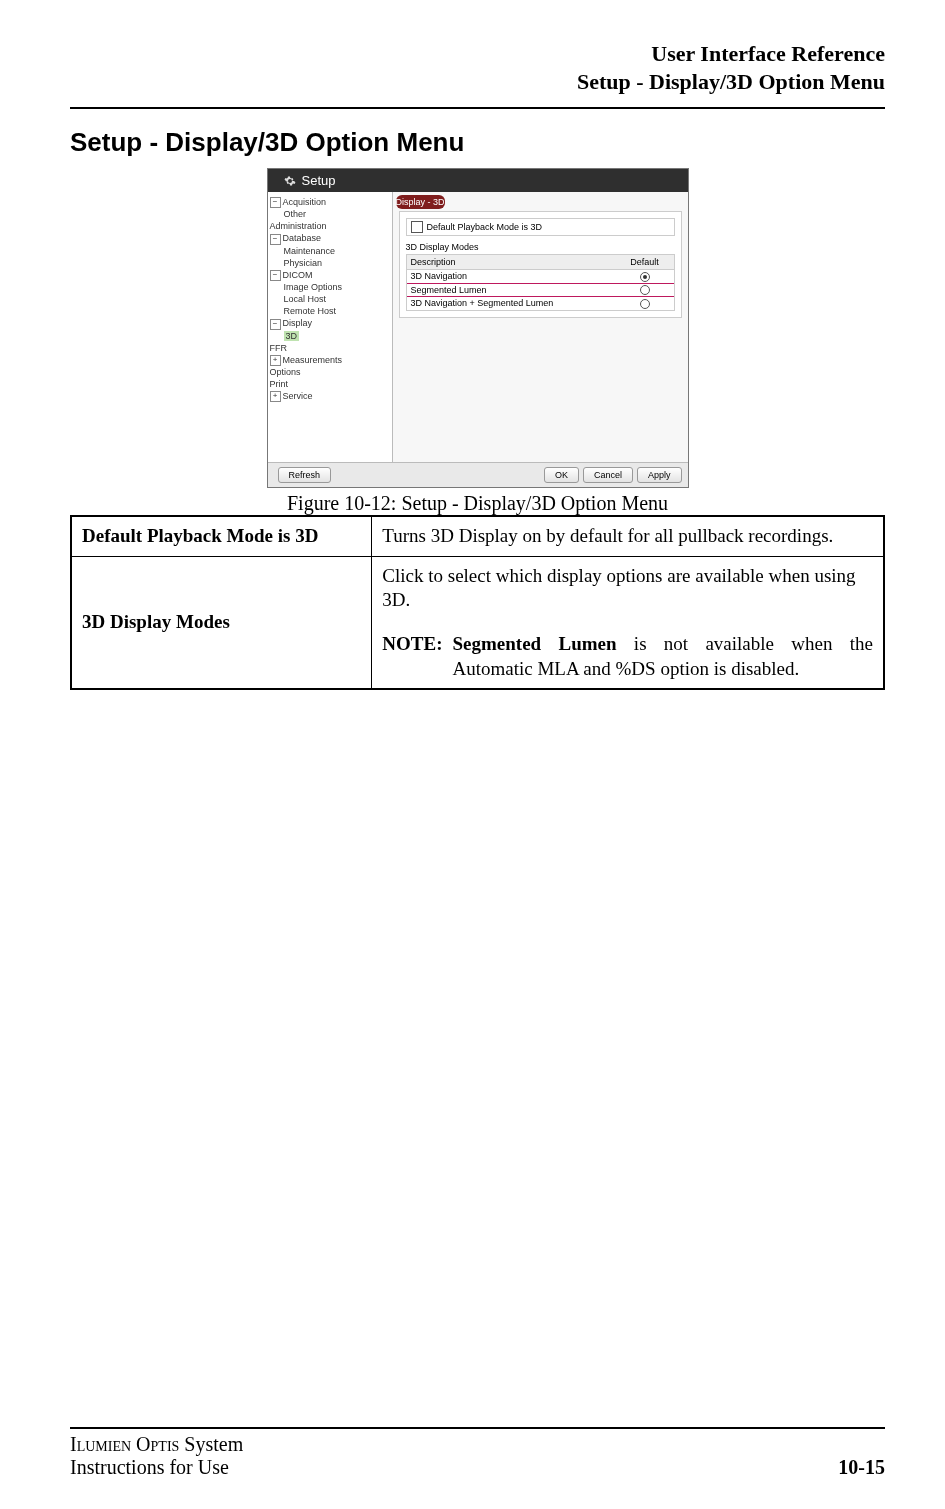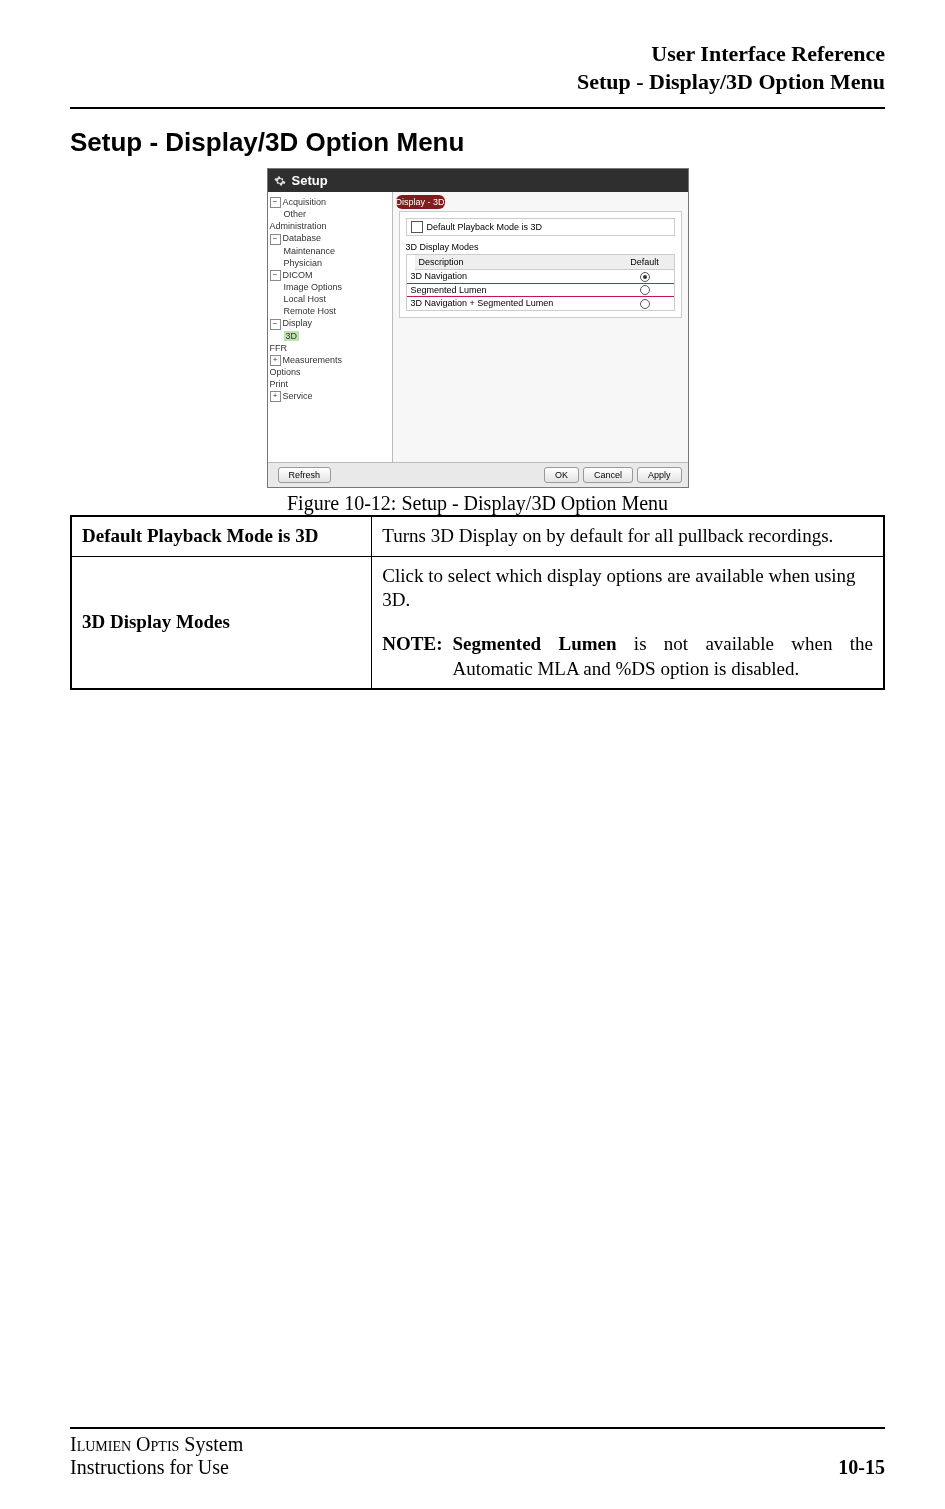--- a/index.html
+++ b/index.html
@@ -57,9 +57,9 @@
     color: #fff;
     display: flex;
     align-items: center;
-    padding: 4px 6px;
+    padding: 4px 16px;
     font-size: 13px;
-    font-weight: bold;
+    font-weight: normal;
   }
   .ss-gear {
     width: 12px;

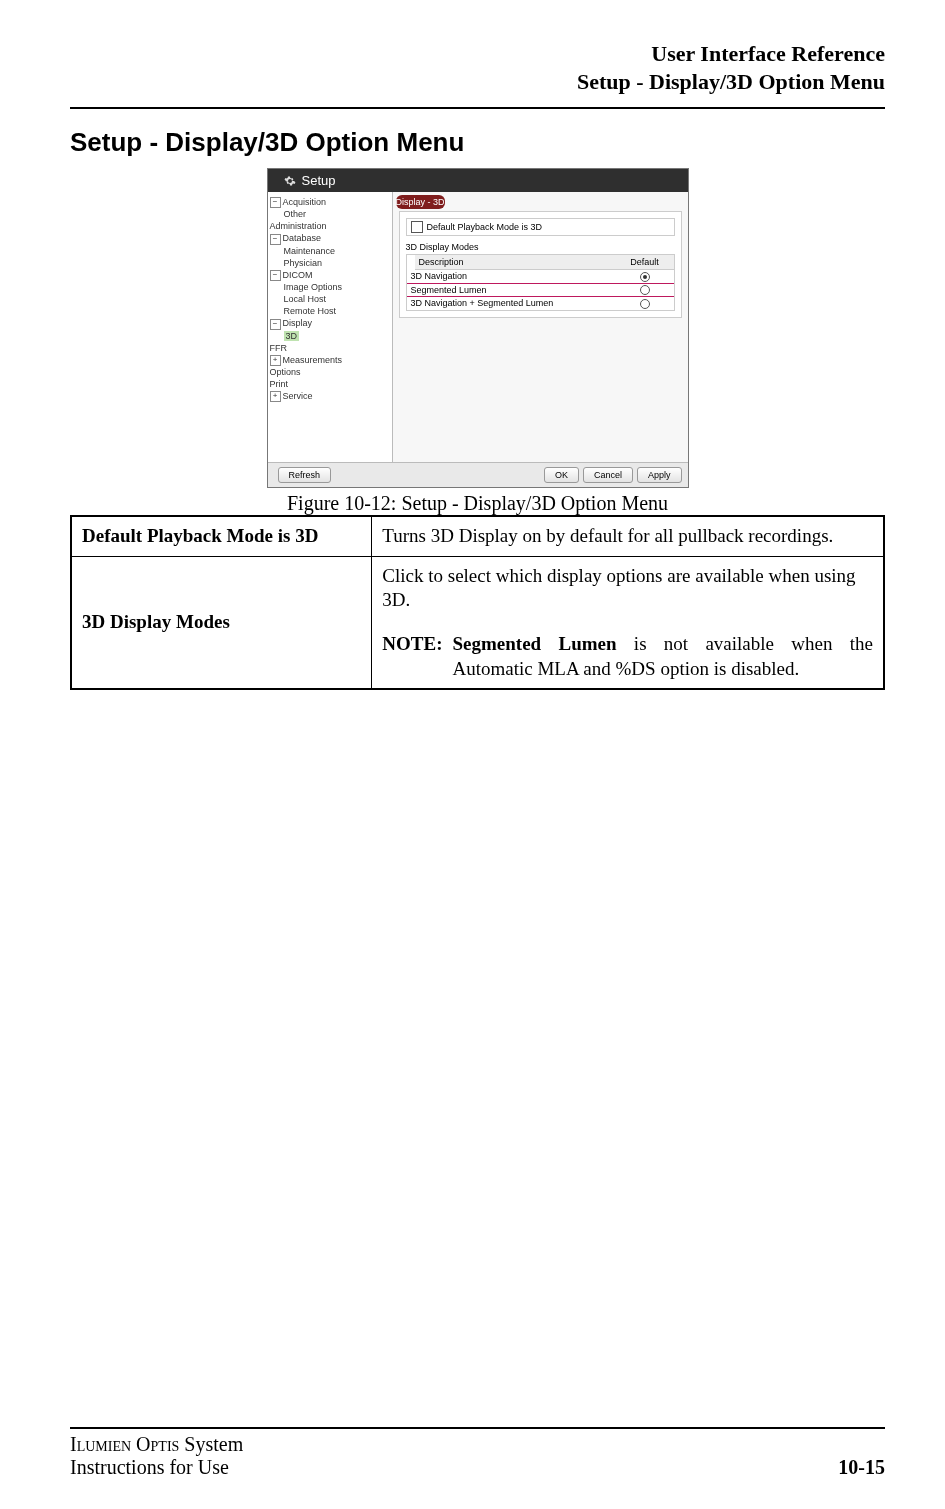--- a/index.html
+++ b/index.html
@@ -147,7 +147,6 @@
     display: flex;
     background: #eee;
     border-bottom: 1px solid #ccc;
-    margin-left: 8px;
   }
   .ss-modes-head > div {
     padding: 2px 4px;

